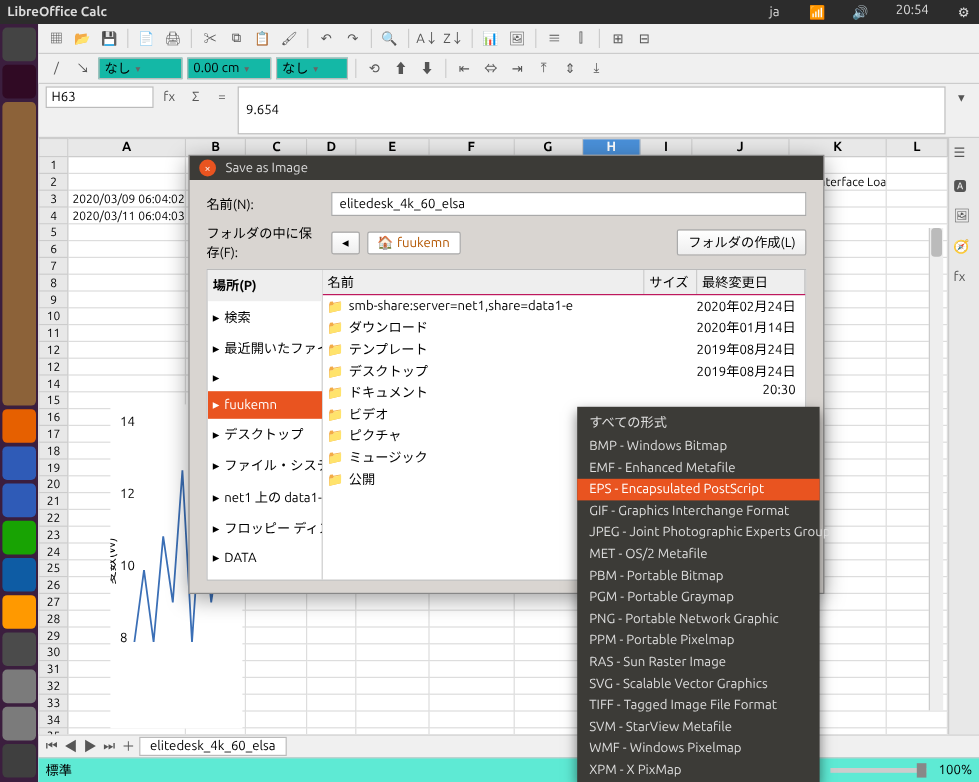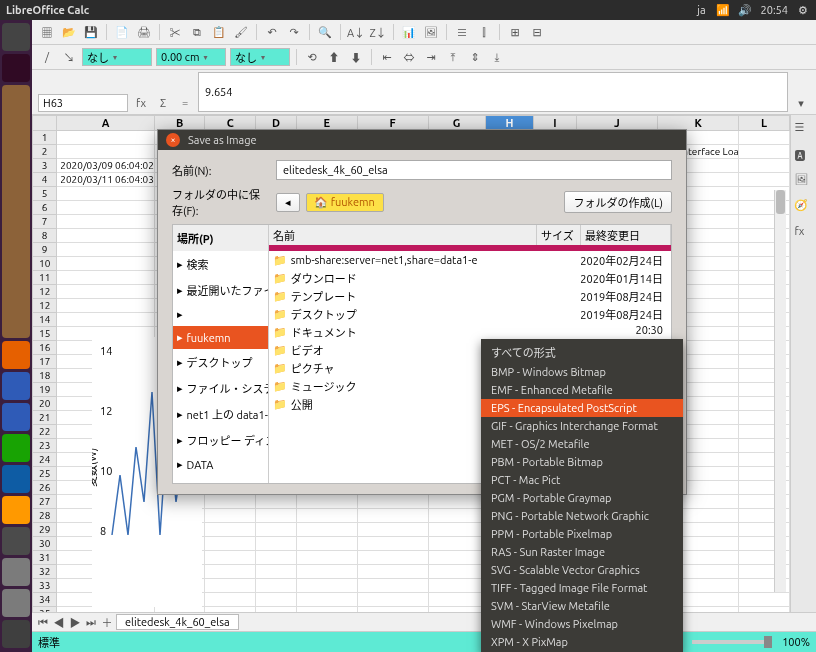--- a/index.html
+++ b/index.html
@@ -8,7 +8,7 @@
 
 .sysbar { background: #2c2c2c; color: #dcdcdc; height: 20px; display: flex; align-items: center; padding: 0 6px; }
 .sysbar .title { font-weight: bold; }
-.sysbar .right { margin-left: auto; display: flex; gap: 8px; align-items: center; }
+.sysbar .right { margin-left: auto; display: flex; gap: 22px; align-items: flex-start; }
 .sysbar .icon { width: 14px; height: 14px; display: inline-flex; align-items: center; justify-content: center; }
 
 

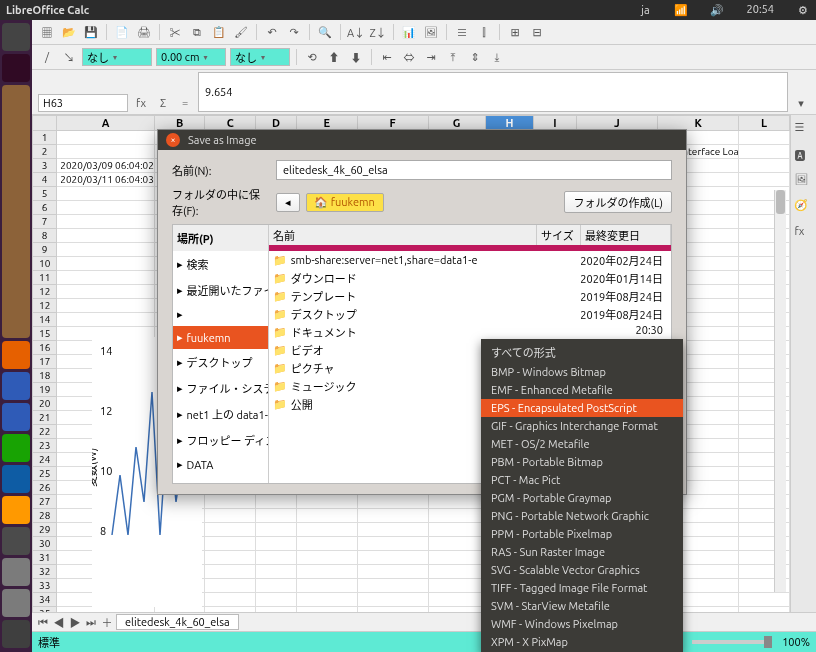--- a/index.html
+++ b/index.html
@@ -31,7 +31,7 @@
 .toolbar { display: flex; gap: 4px; padding: 3px 6px; border-bottom: 1px solid #ccc; align-items: center; background: #f0f0f0; }
 .tbtn { width: 18px; height: 18px; border: 1px solid transparent; border-radius: 2px; display: flex; align-items: center; justify-content: center; color: #555; }
 .sep { width: 1px; height: 16px; background: #ccc; margin: 0 2px; }
-.combo { border: 1px solid #bbb; background: #5eead4; padding: 1px 4px; height: 18px; display: flex; align-items: center; gap: 4px; }
+.combo { border: 1px solid #bbb; background: #14b8a6; padding: 1px 4px; height: 18px; display: flex; align-items: center; gap: 4px; }
 .combo::after { content: "▾"; font-size: 8px; color: #666; }
 
 

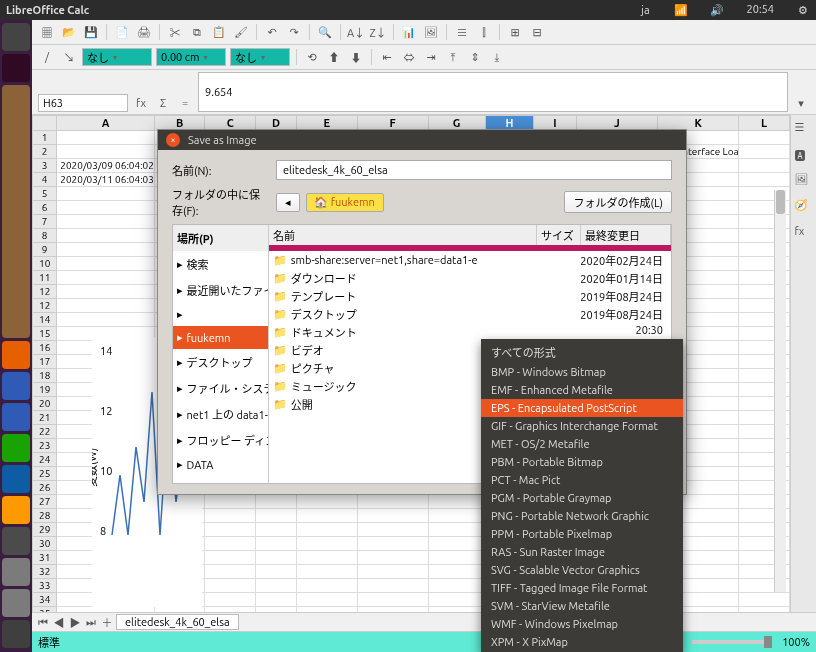--- a/index.html
+++ b/index.html
@@ -35,7 +35,7 @@
 .combo::after { content: "▾"; font-size: 8px; color: #666; }
 
 
-.fbar { display: flex; align-items: flex-end; padding: 2px 6px; gap: 4px; border-bottom: 1px solid #ccc; }
+.fbar { display: flex; align-items: flex-start; padding: 2px 6px; gap: 4px; border-bottom: 1px solid #ccc; }
 .cellref { border: 1px solid #bbb; background: #fff; width: 90px; padding: 1px 4px; height: 18px; }
 .formula-input { flex: 1; border: 1px solid #bbb; background: #fff; height: 18px; padding: 19px 6px; }
 

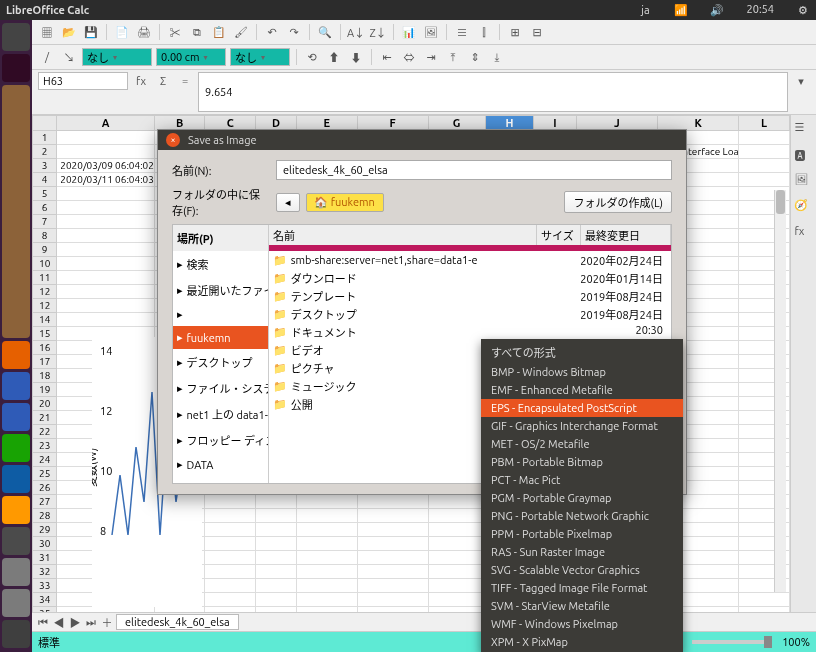--- a/index.html
+++ b/index.html
@@ -66,7 +66,7 @@
 .drow label { width: 98px; text-align: left; }
 .dinput { flex: 1; border: 1px solid #aaa; background: #fff; padding: 3px 6px; }
 .dbtn { border: 1px solid #aaa; background: linear-gradient(#fff,#eee); padding: 2px 8px; border-radius: 2px; }
-.breadcrumb { border: 1px solid #aaa; background: #fde047; padding: 2px 8px; border-radius: 2px; color: #b35600; }
+.breadcrumb { border: 1px solid #aaa; background: #ffffff; padding: 2px 8px; border-radius: 2px; color: #b35600; }
 .filebox { display: flex; border: 1px solid #bbb; background: #fff; height: 260px; }
 .places { width: 96px; border-right: 1px solid #ccc; overflow-y: auto; }
 .places div { padding: 5px 4px; display: flex; align-items: center; gap: 4px; white-space: nowrap; overflow: hidden; }

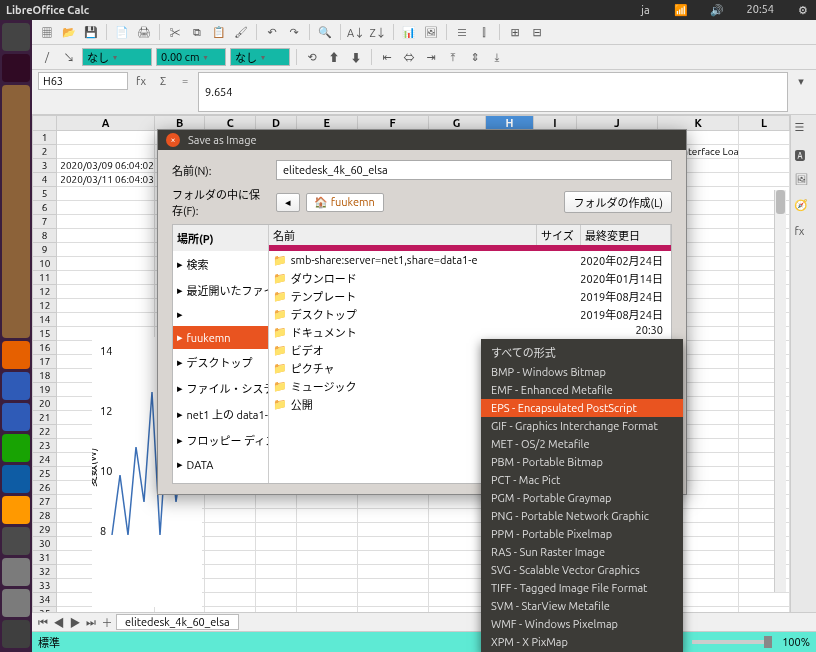--- a/index.html
+++ b/index.html
@@ -72,7 +72,7 @@
 .places div { padding: 5px 4px; display: flex; align-items: center; gap: 4px; white-space: nowrap; overflow: hidden; }
 .places div.sel { background: #e95420; color: #fff; }
 .files { flex: 1; display: flex; flex-direction: column; }
-.fhdr { display: flex; background: #eee; border-bottom: 6px solid #be185d; }
+.fhdr { display: flex; background: #eee; border-bottom: 1px solid #be185d; }
 .fhdr span { border-right: 1px solid #ccc; padding: 2px 4px; }
 .fh-name { flex: 1; }
 .fh-size { width: 44px; }

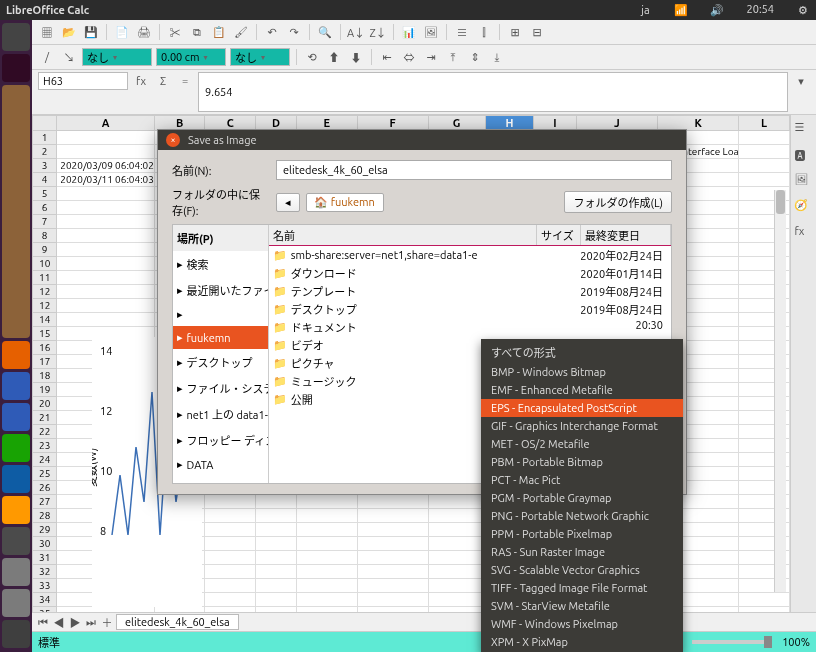--- a/index.html
+++ b/index.html
@@ -973,6 +973,7 @@
     <div class="">EMF - Enhanced Metafile</div>
     <div class="hi">EPS - Encapsulated PostScript</div>
     <div class="">GIF - Graphics Interchange Format</div>
+    <div class="">JPEG - Joint Photographic Experts Group</div>
     <div class="">MET - OS/2 Metafile</div>
     <div class="">PBM - Portable Bitmap</div>
     <div class="">PCT - Mac Pict</div>

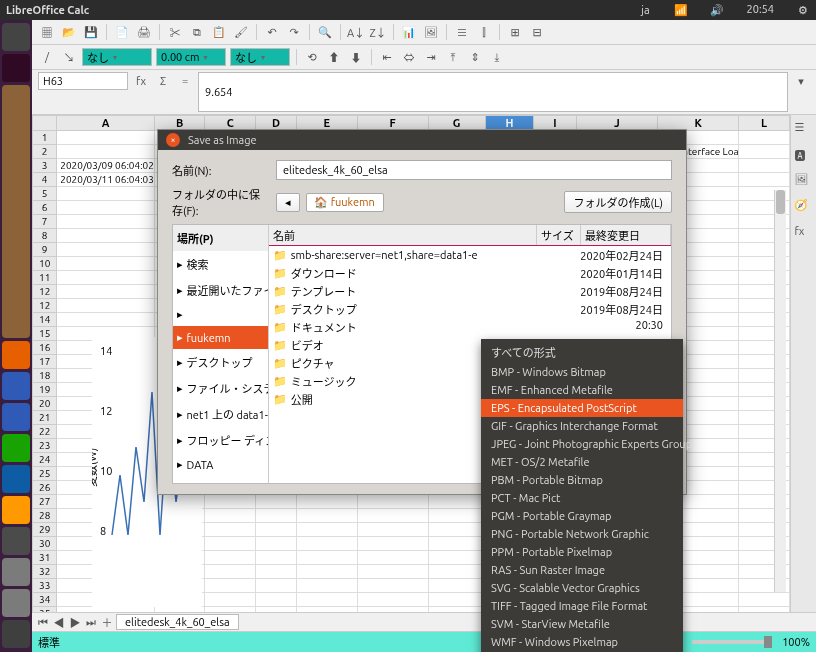--- a/index.html
+++ b/index.html
@@ -976,7 +976,6 @@
     <div class="">JPEG - Joint Photographic Experts Group</div>
     <div class="">MET - OS/2 Metafile</div>
     <div class="">PBM - Portable Bitmap</div>
-    <div class="">PCT - Mac Pict</div>
     <div class="">PGM - Portable Graymap</div>
     <div class="">PNG - Portable Network Graphic</div>
     <div class="">PPM - Portable Pixelmap</div>

